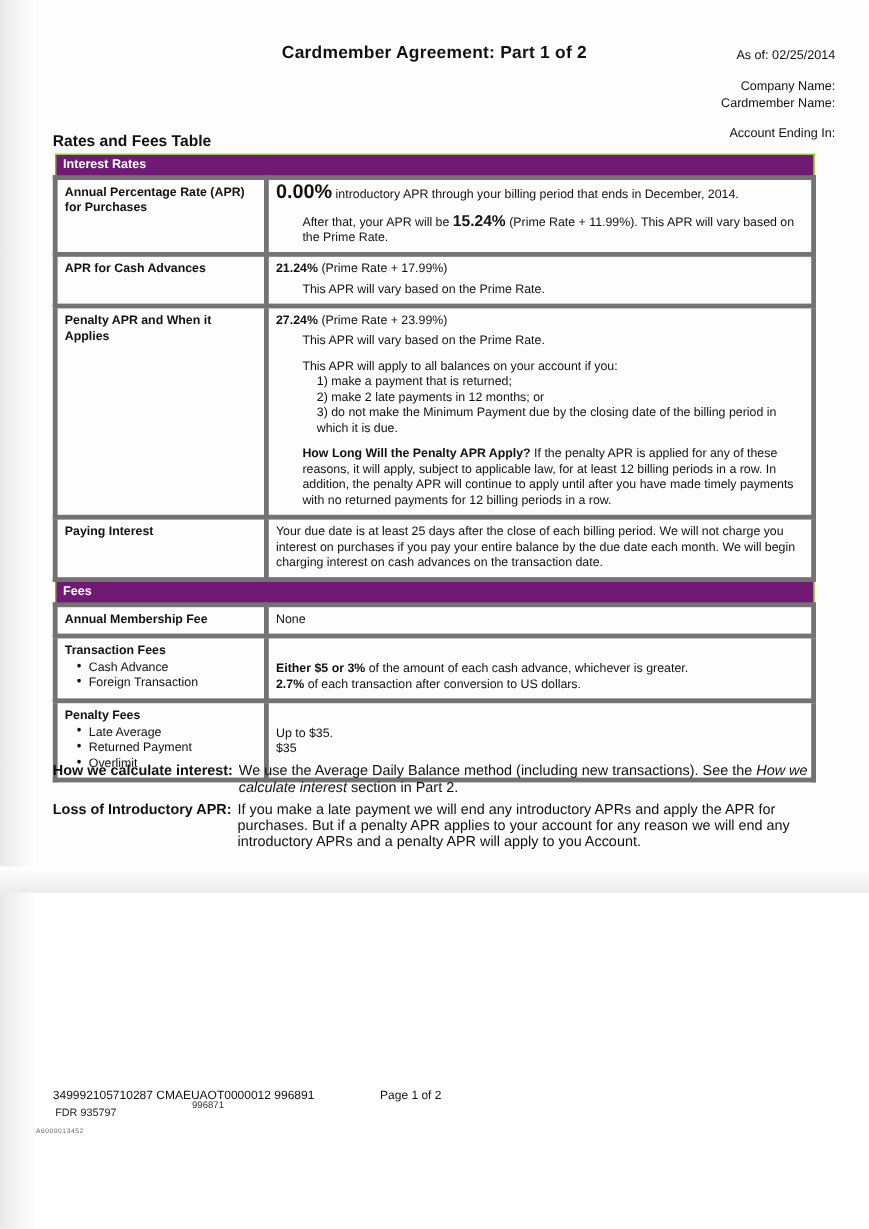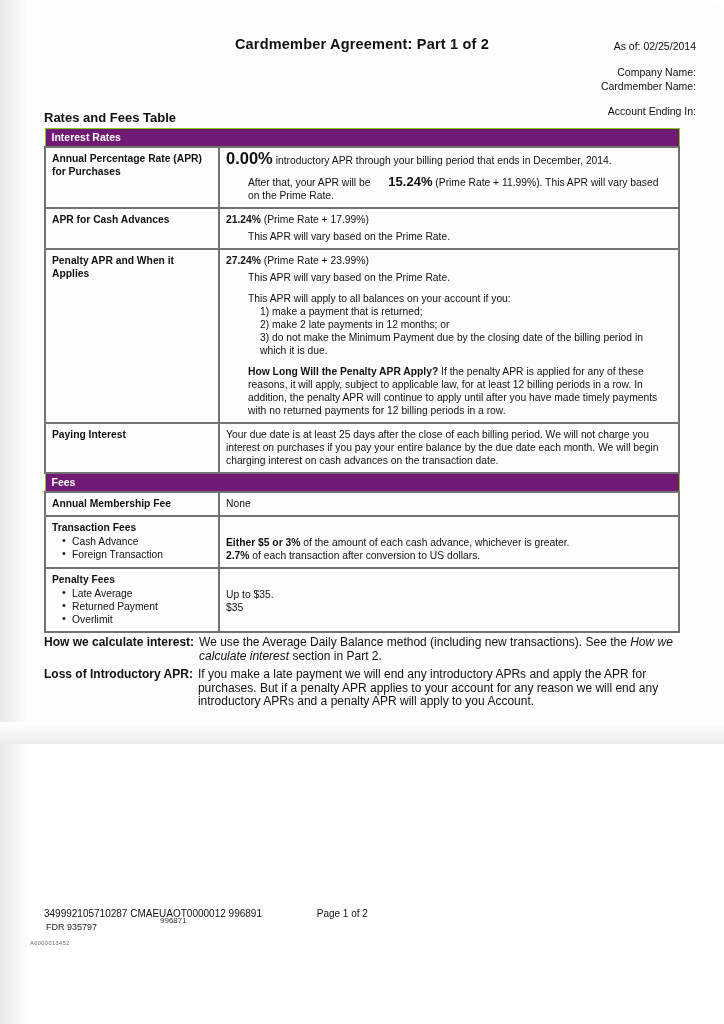--- a/index.html
+++ b/index.html
@@ -101,7 +101,7 @@
     font-size: 10.3px;
   }
   table.rates td {
-    border: 2px solid #737373;
+    border: 4px solid #737373;
     vertical-align: top;
     padding: 4px 6px 5px 6px;
     line-height: 13px;

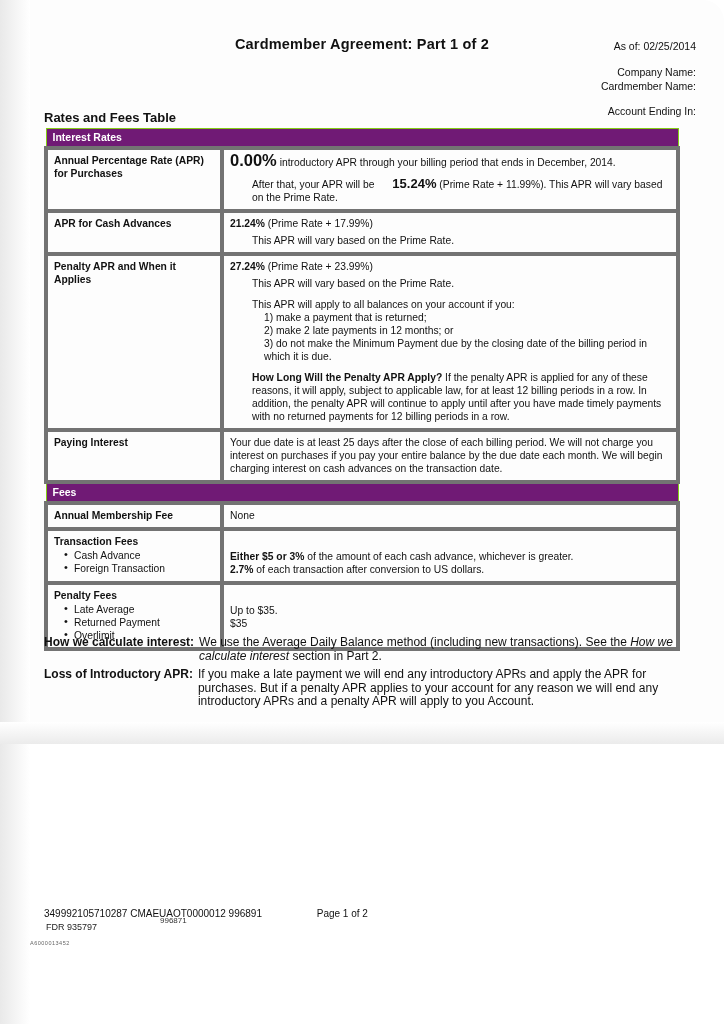--- a/index.html
+++ b/index.html
@@ -119,7 +119,7 @@
     border: 1px solid #84cc16;
   }
   .big { font-size: 16.5px; font-weight: bold; }
-  .mid { font-size: 13px; font-weight: bold; margin-left: 15px; }
+  .mid { font-size: 13px; font-weight: bold; }
   .sub { font-weight: bold; }
   .indent1 { margin-left: 22px; }
   .indent2 { margin-left: 34px; }

